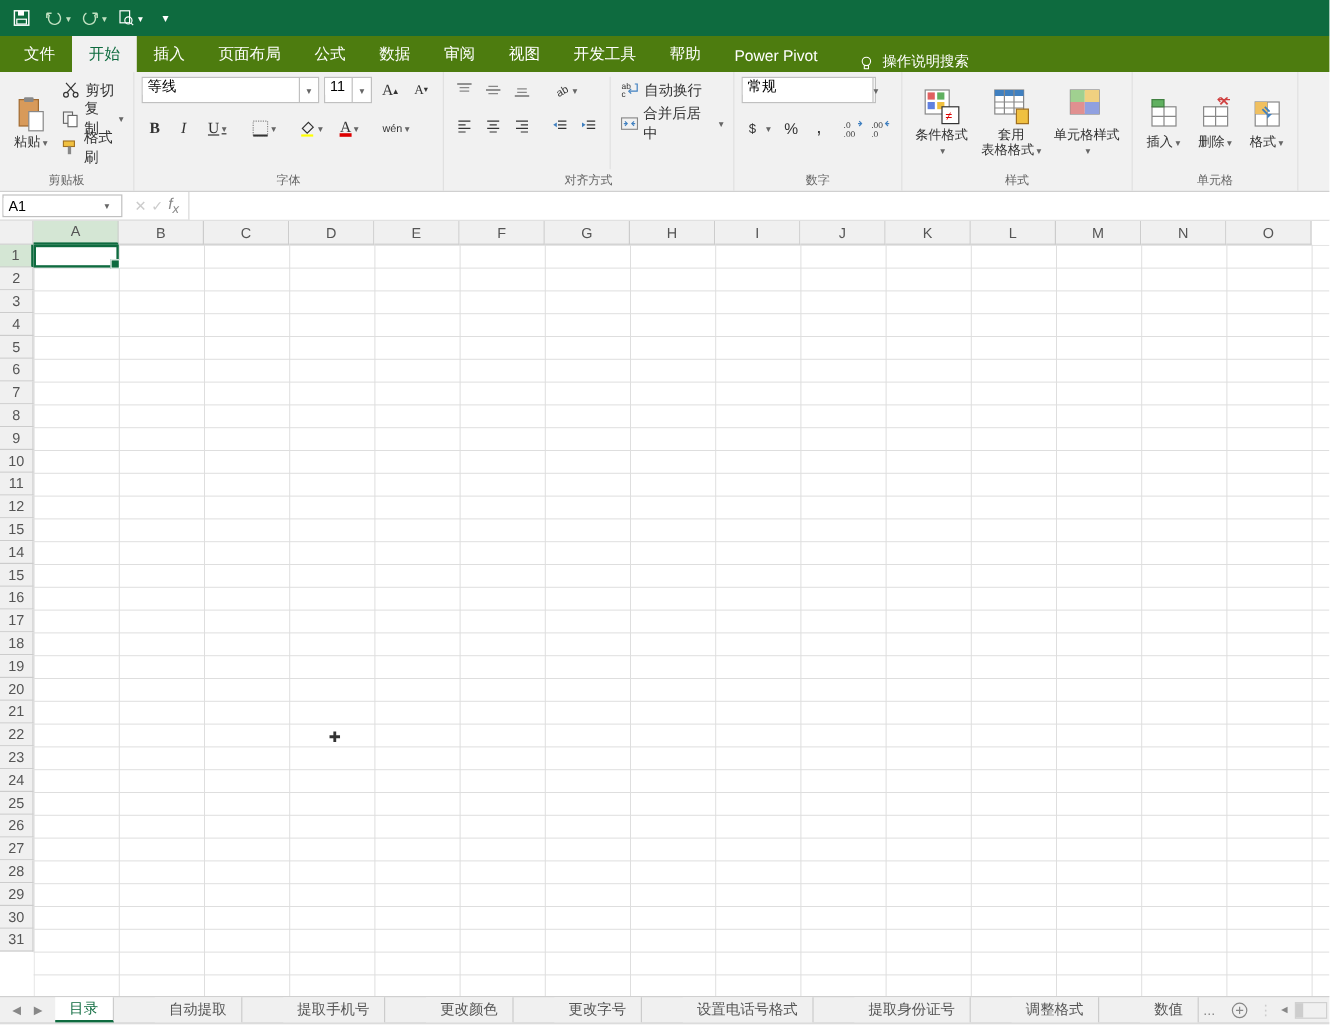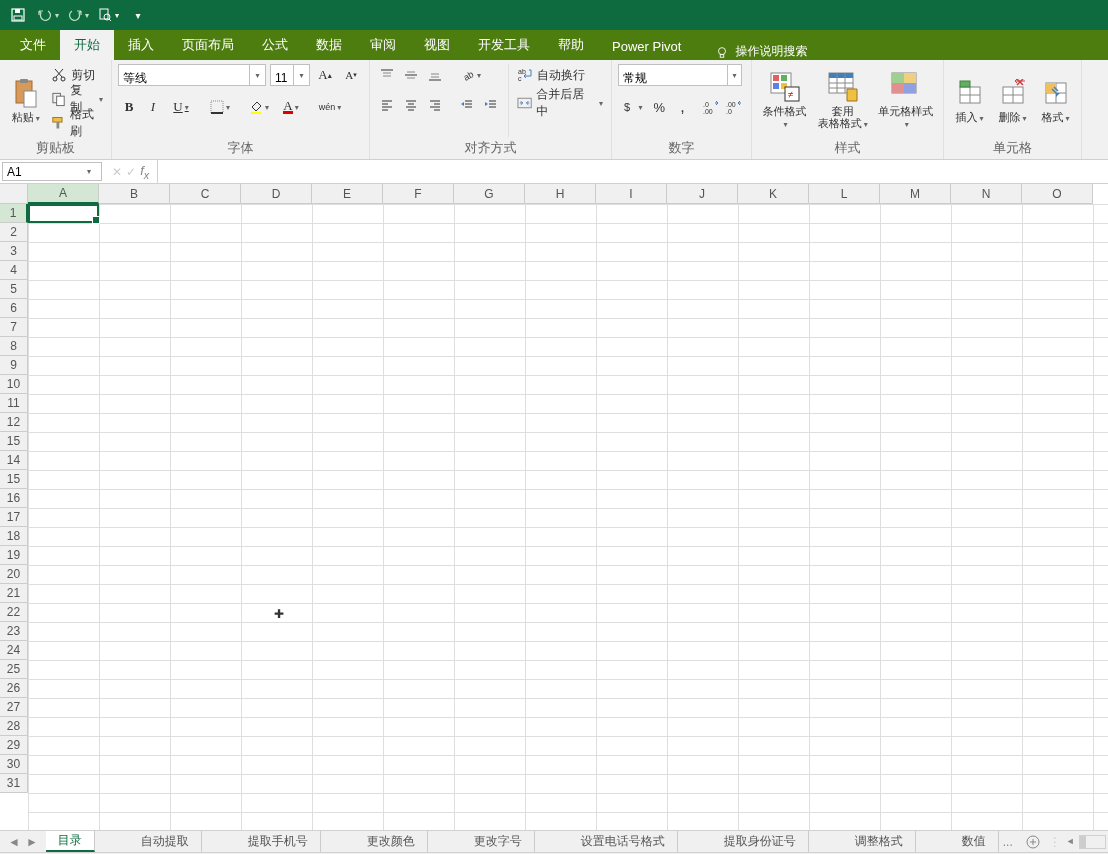--- a/index.html
+++ b/index.html
@@ -33,7 +33,7 @@
     .dd-arrow { font-size: 8px; color: #666; margin-left: 2px;}
     .sep-v { width: 1px; background: #e0e0e0; margin: 0 2px;}
     
-    .combo { display: inline-flex; border: 1px solid #c0c0c0; background: #fff; height: 22px; align-items: flex-end; }
+    .combo { display: inline-flex; border: 1px solid #c0c0c0; background: #fff; height: 22px; align-items: flex-start; }
     .combo-input { border: none; outline: none; padding: 0 4px; font-size: 12px; }
     .combo-btn { width: 16px; text-align: center; border-left: 1px solid #c0c0c0; font-size: 8px; color: #666; cursor:pointer; height:100%; display:flex;align-items:center;justify-content:center;}
     

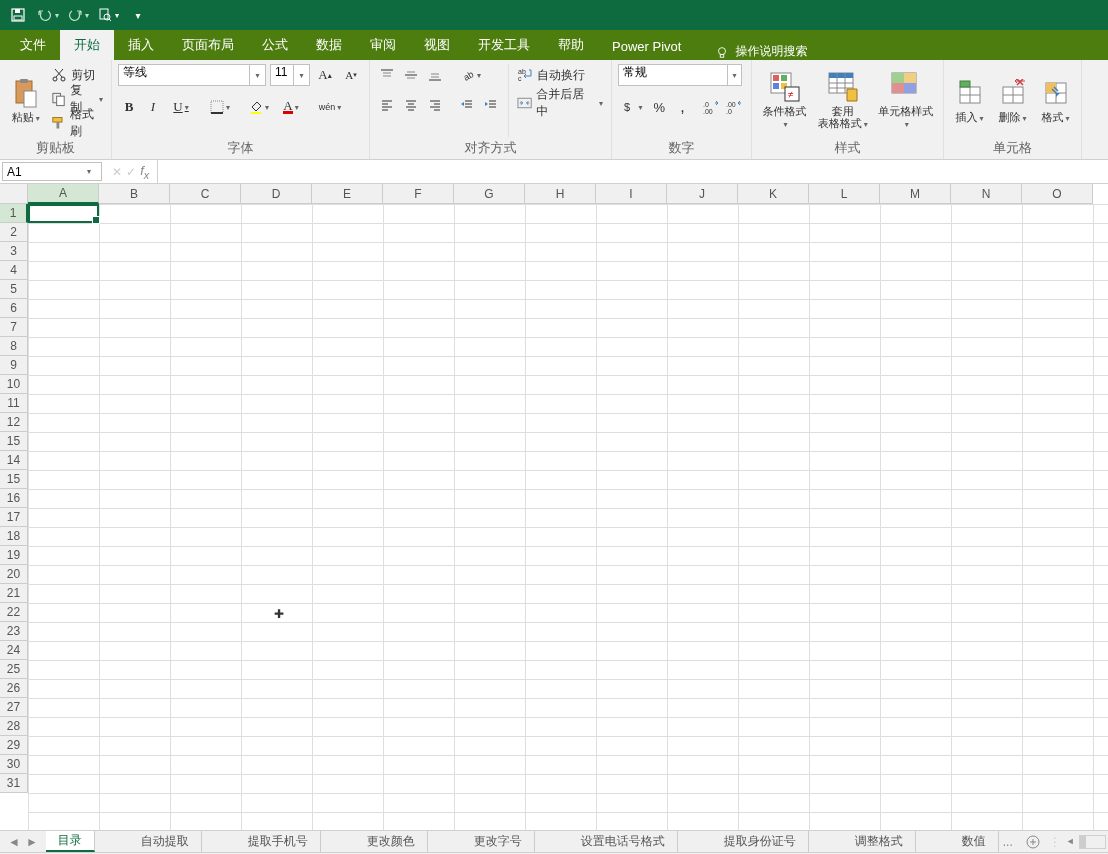--- a/index.html
+++ b/index.html
@@ -338,7 +338,7 @@
 
   <div class="ribbon-group" style="width:140px;">
     <div class="group-content col">
-      <div class="combo" style="width:124px;">
+      <div class="combo" style="width:112px;">
           <input class="combo-input" style="width: 108px;" readonly="" value="常规">
           <span class="combo-btn">▾</span>
         </div>

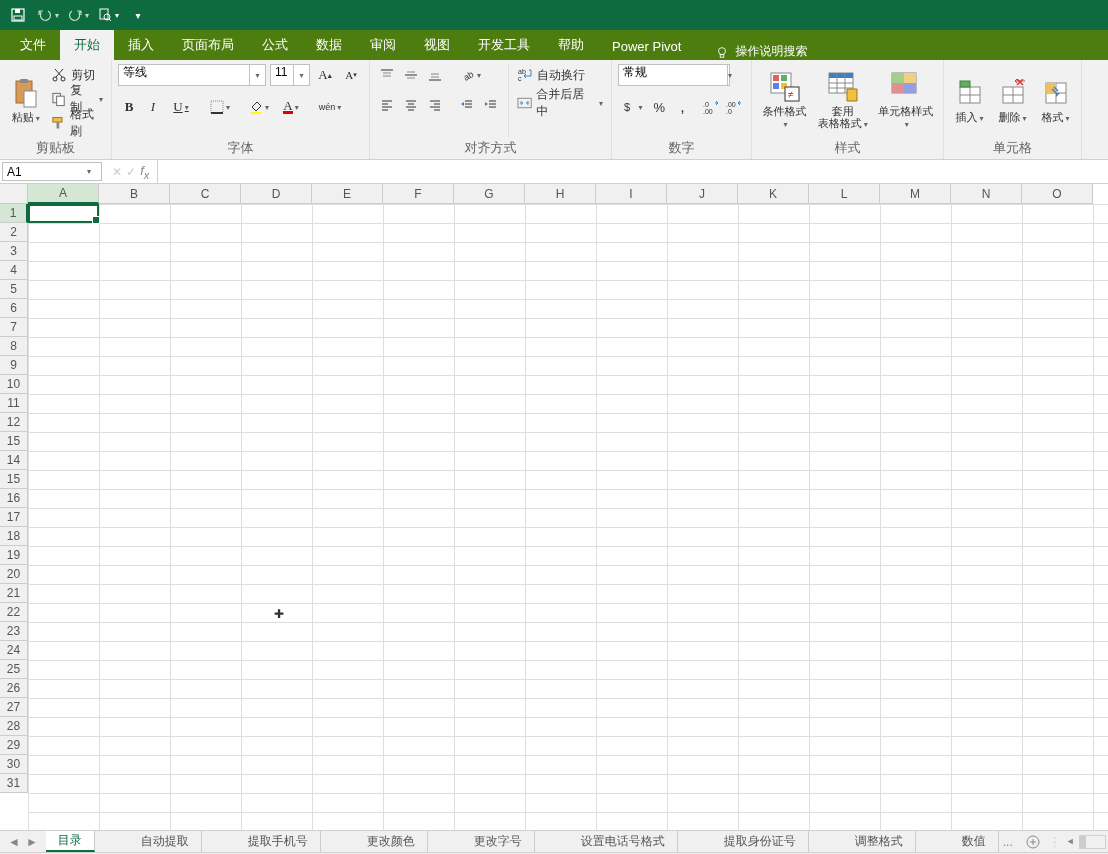--- a/index.html
+++ b/index.html
@@ -23,7 +23,7 @@
     .ribbon-body { background: #f1f1f1; height: 100px; display: flex; border-bottom: 1px solid #d0d0d0; }
     .ribbon-group { border-right: 1px solid #e0e0e0; padding: 4px 6px 2px 6px; display: flex; flex-direction: column; position: relative; }
     .group-content { flex: 1; display: flex; gap: 4px; }
-    .group-label { text-align: center; font-size: 13px; color: #666; padding-top: 2px; position: relative; }
+    .group-label { text-align: center; font-size: 10px; color: #666; padding-top: 2px; position: relative; }
     
     .big-btn { width: 42px; display: flex; flex-direction: column; align-items: center; justify-content: center; gap: 2px; cursor: pointer; padding: 2px; }
     .big-btn .icon { width: 32px; height: 32px; display:flex;align-items:center;justify-content:center;}

